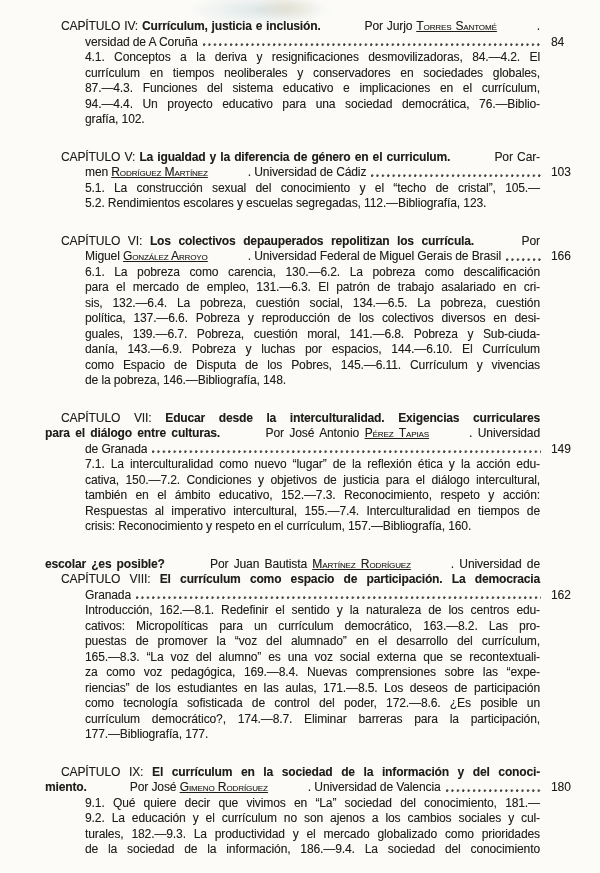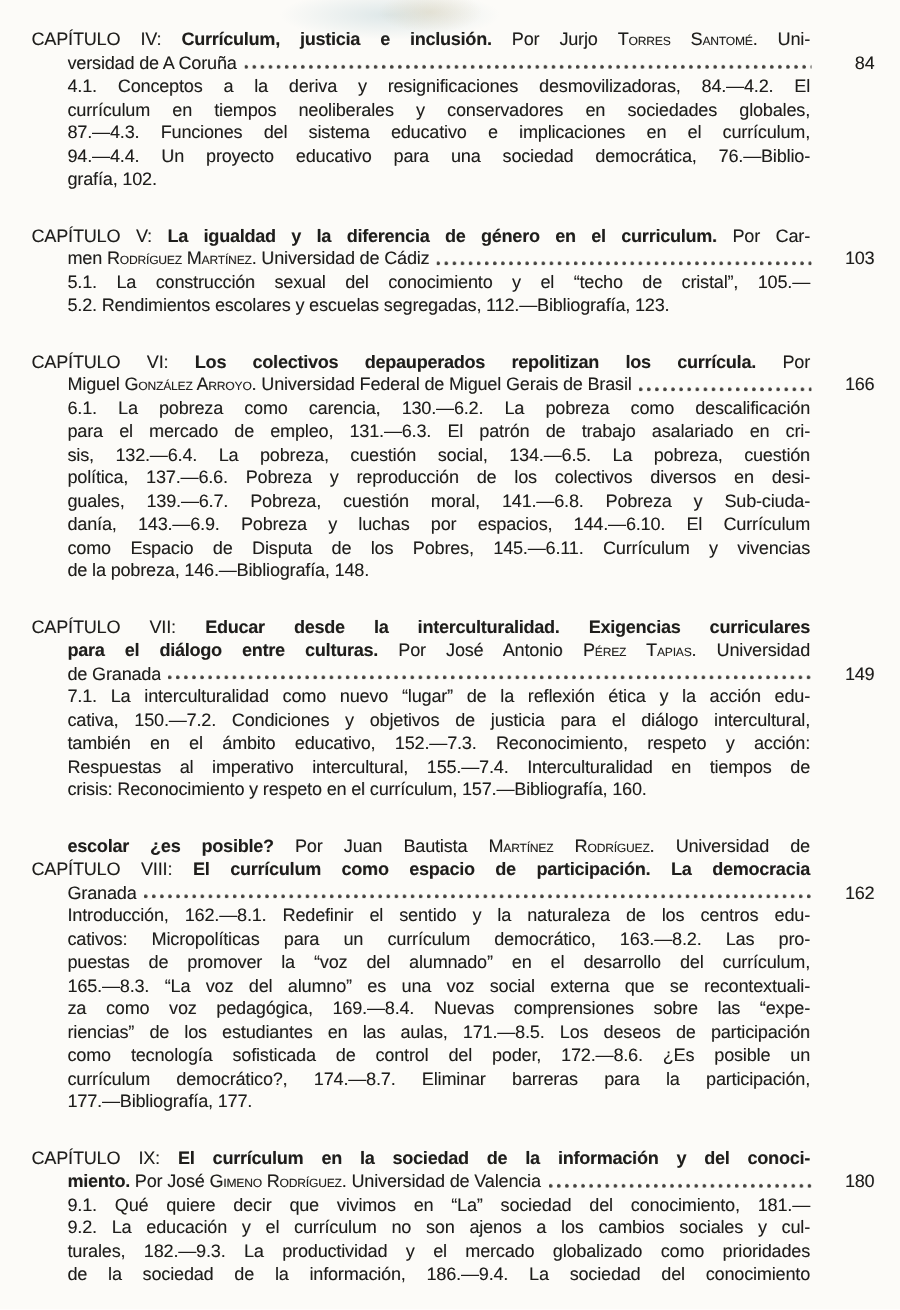--- a/index.html
+++ b/index.html
@@ -58,7 +58,7 @@
     min-width: 32px;
     text-align: right;
   }
-  .seg-n { font-weight: normal; }
+  .seg-n { font-weight: normal; margin-left: 40px; }
   .seg-b { font-weight: bold; letter-spacing: -0.15px; }
   .seg-sc { font-variant: small-caps; }
 </style>

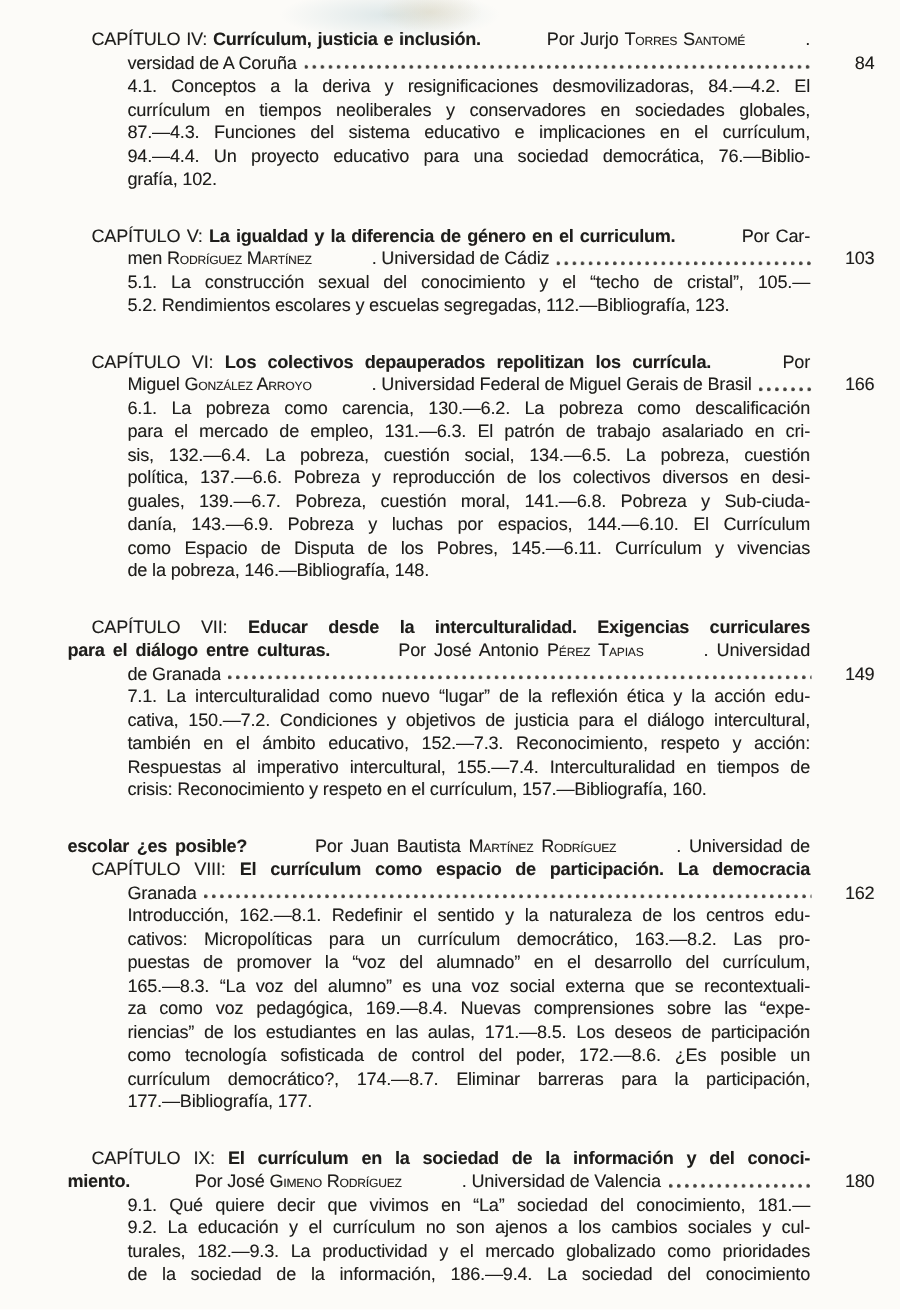--- a/index.html
+++ b/index.html
@@ -60,7 +60,7 @@
   }
   .seg-n { font-weight: normal; margin-left: 40px; }
   .seg-b { font-weight: bold; letter-spacing: -0.15px; }
-  .seg-sc { font-variant: small-caps; }
+  .seg-sc { font-variant: small-caps; text-decoration: underline; }
 </style>
 </head>
 <body>

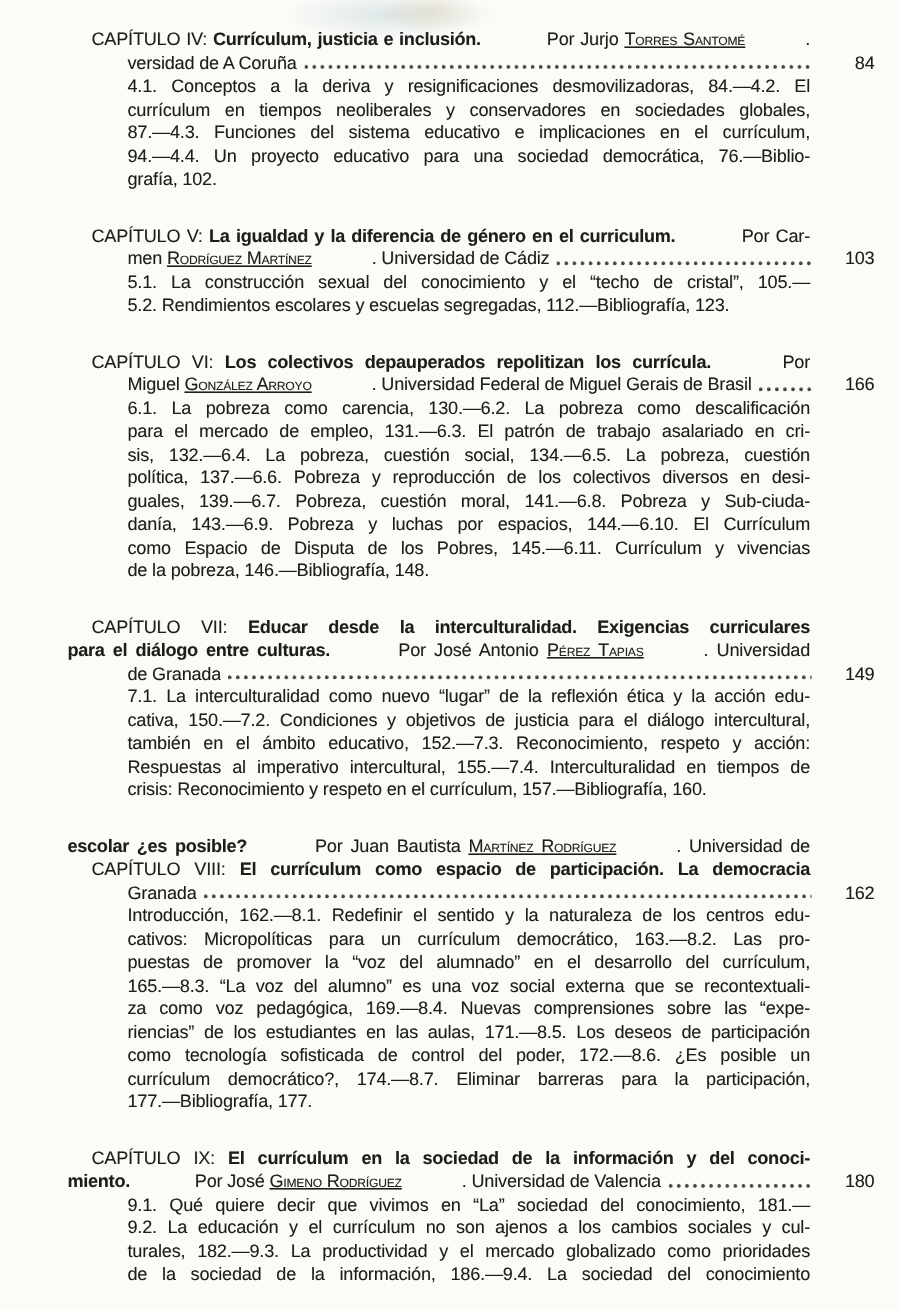--- a/index.html
+++ b/index.html
@@ -56,7 +56,6 @@
   .pnum {
     flex: 0 0 auto;
     min-width: 32px;
-    text-align: right;
   }
   .seg-n { font-weight: normal; margin-left: 40px; }
   .seg-b { font-weight: bold; letter-spacing: -0.15px; }

